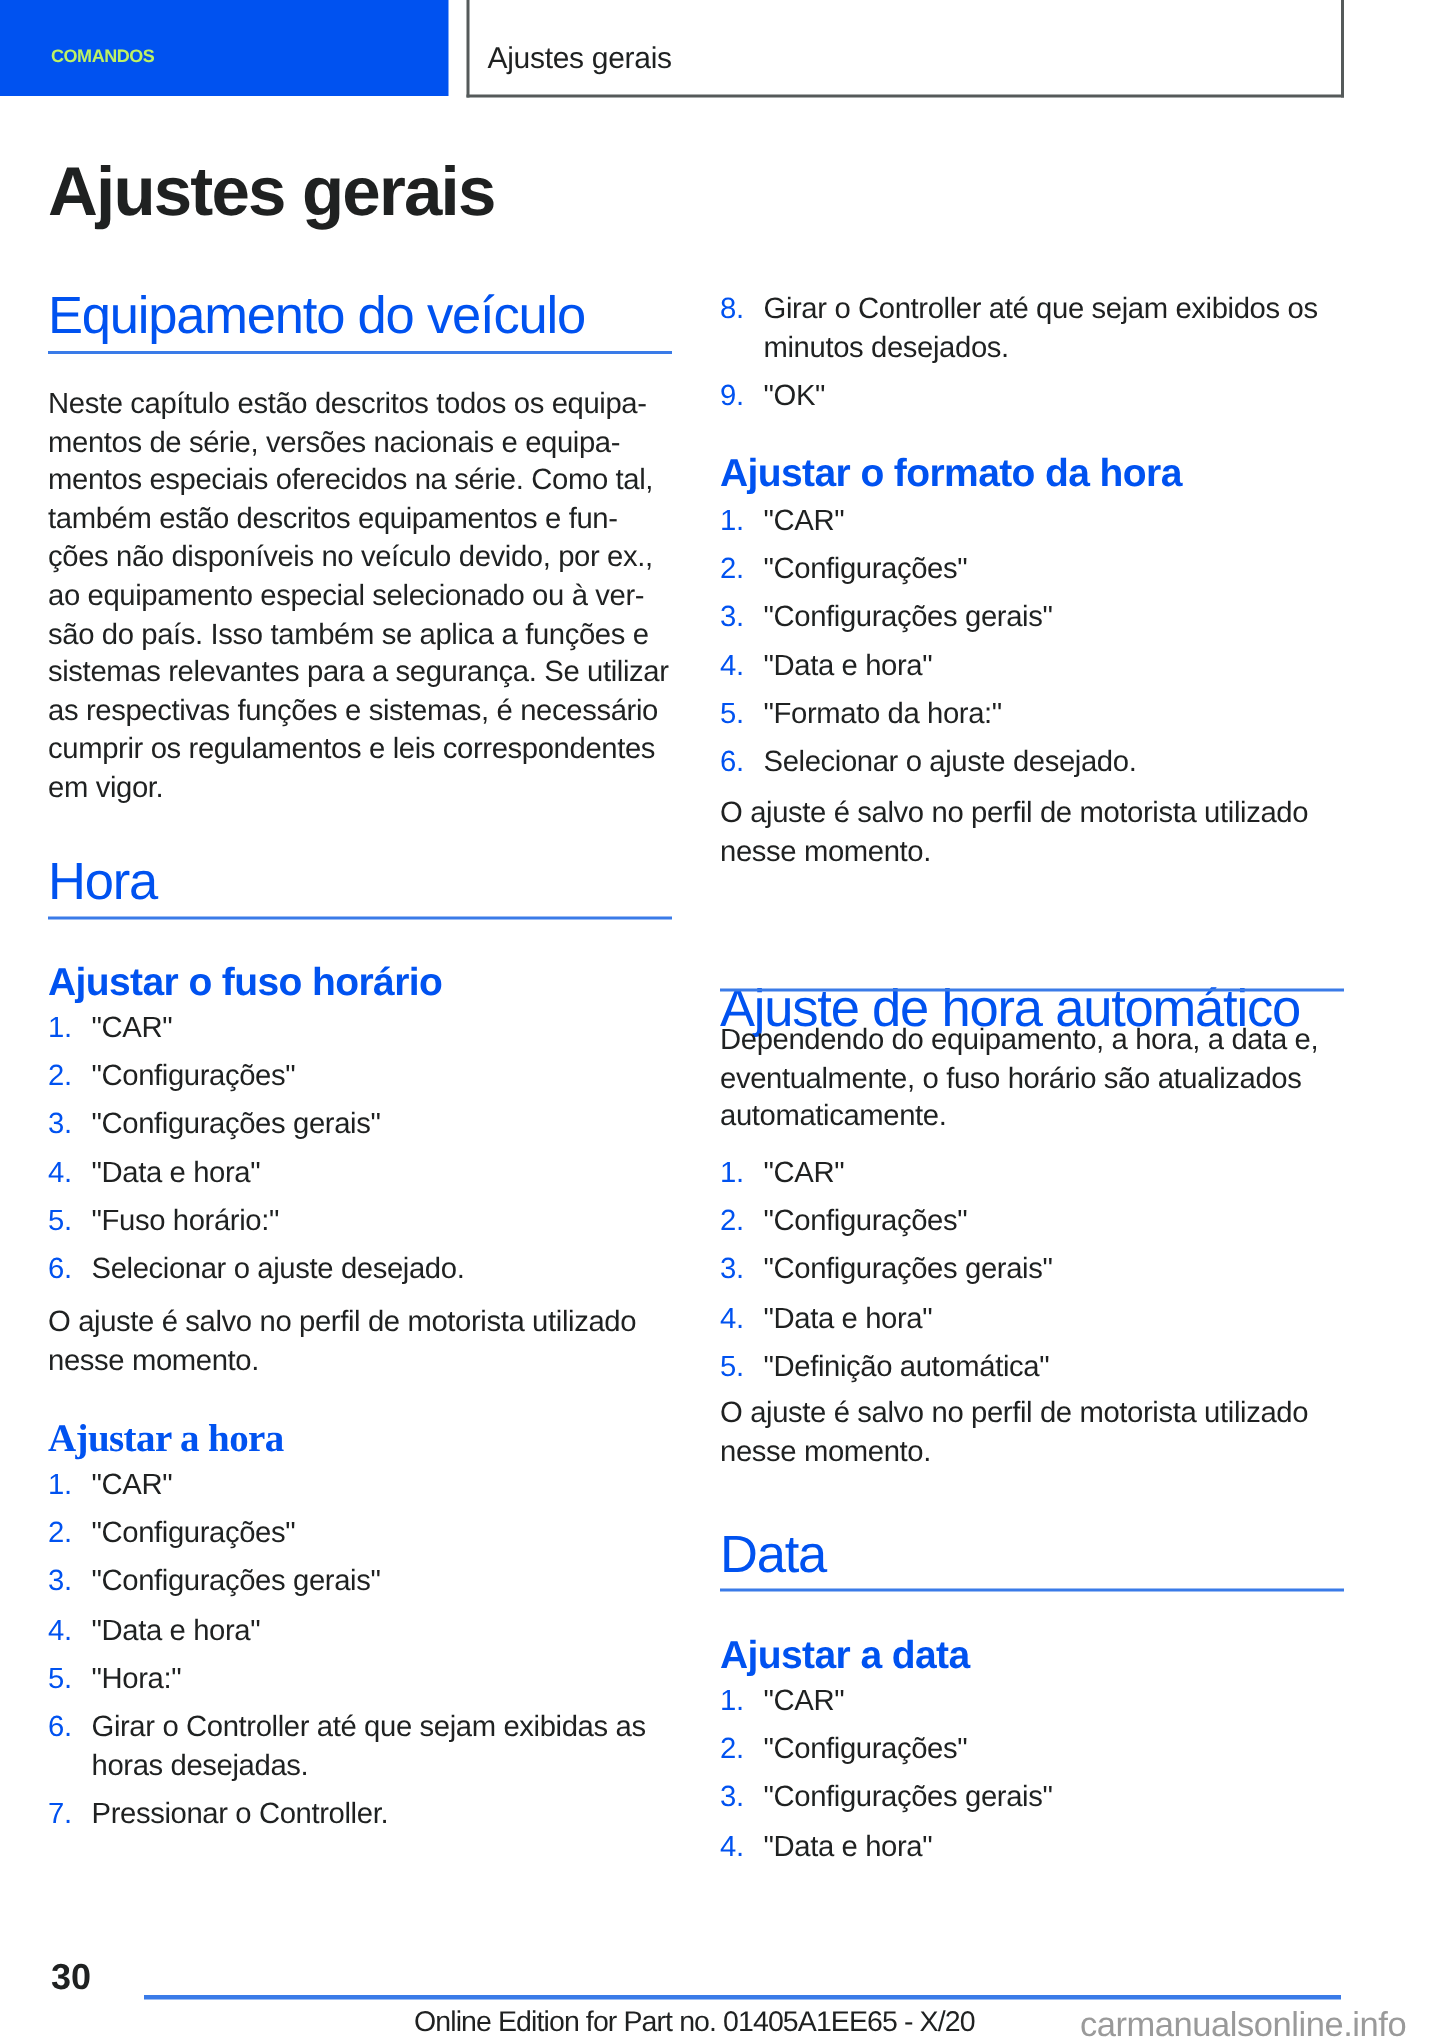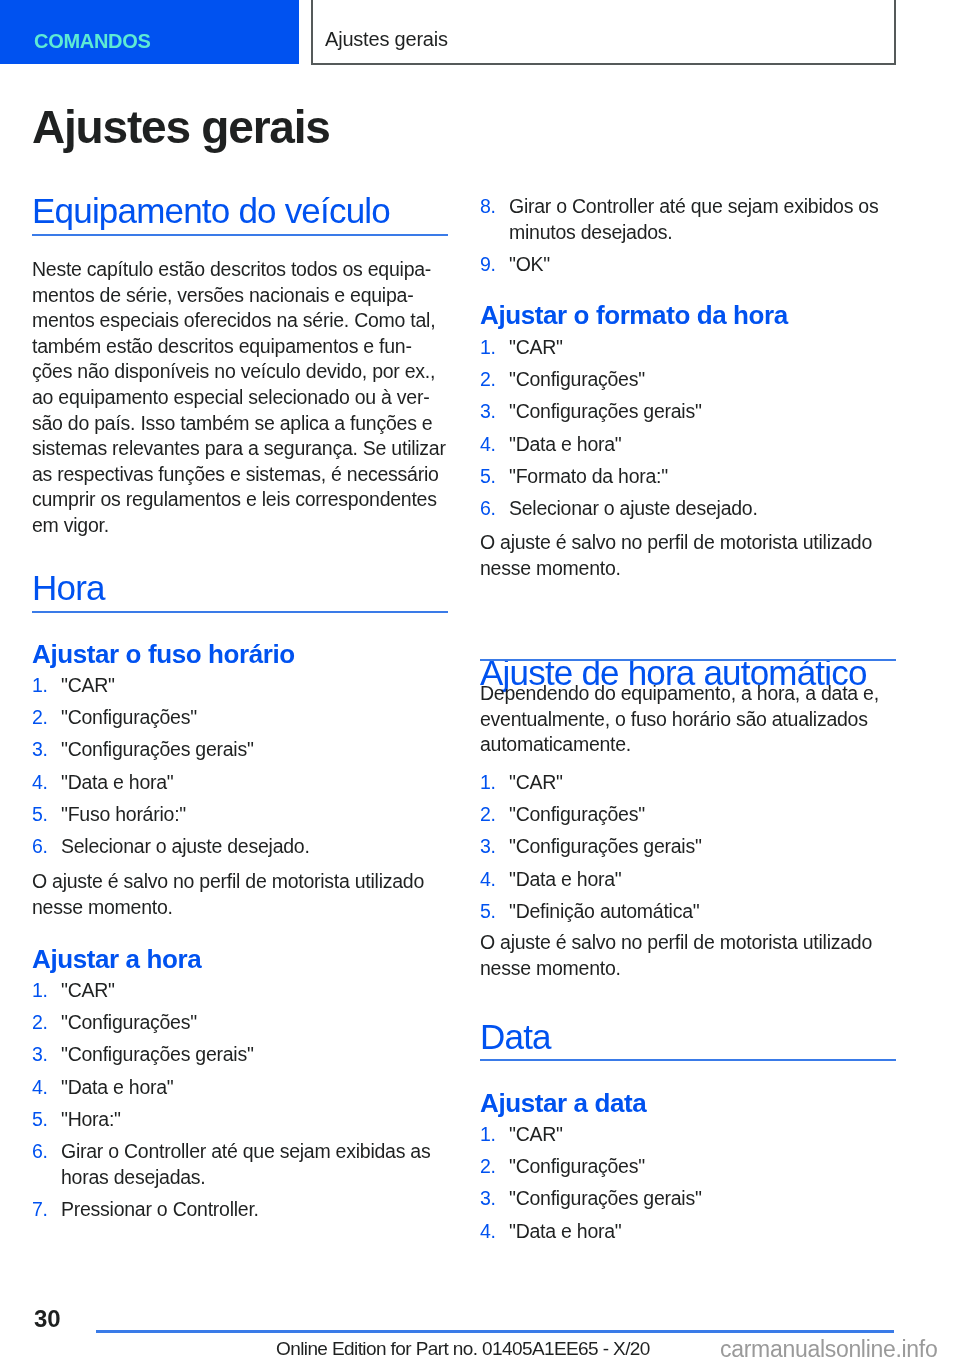--- a/index.html
+++ b/index.html
@@ -7,7 +7,7 @@
     body { position: relative; font-family: "Liberation Sans", sans-serif; color: #1f2121; }
 
     .hdr-tab { position: absolute; left: 0; top: 0; width: 299px; height: 64px; background: #0052f0; }
-    .hdr-tab-label { position: absolute; left: 34px; top: 30px; font-size: 20px; font-weight: bold; color: #5eead4; letter-spacing: -0.3px; }
+    .hdr-tab-label { position: absolute; left: 34px; top: 30px; font-size: 12px; font-weight: bold; color: #bef264; letter-spacing: -0.3px; }
     .hdr-box { position: absolute; left: 311px; top: -2px; width: 585px; height: 67px; border: 2px solid #555a5a; border-top: none; background: #fff; }
     .hdr-box-label { position: absolute; left: 12px; top: 30px; font-size: 20px; color: #1f2121; letter-spacing: -0.2px; }
 

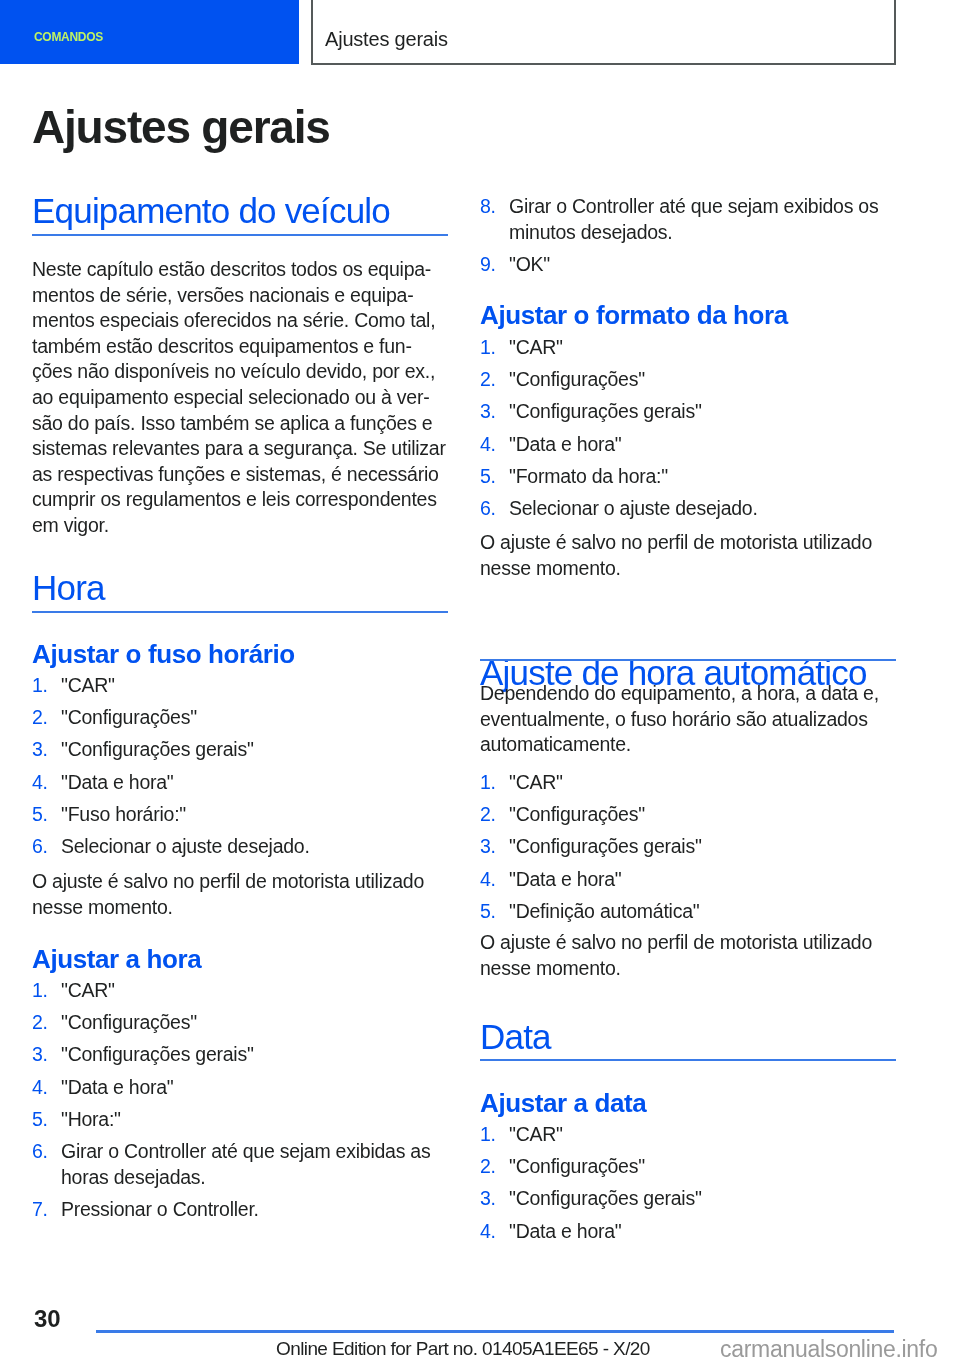--- a/index.html
+++ b/index.html
@@ -82,7 +82,7 @@
   </ol>
   <p class="para" style="top:869px;">O ajuste é salvo no perfil de motorista utilizado nesse momento.</p>
 
-  <div class="h2" style="left:0; top:944px;">Ajustar a hora</div>
+  <div class="h2" style="left:0; top:944px;font-family:Liberation Serif, serif;">Ajustar a hora</div>
   <ol class="steps" style="top:978px;">
     <li class="step">
         <span class="step-num">1.</span>

